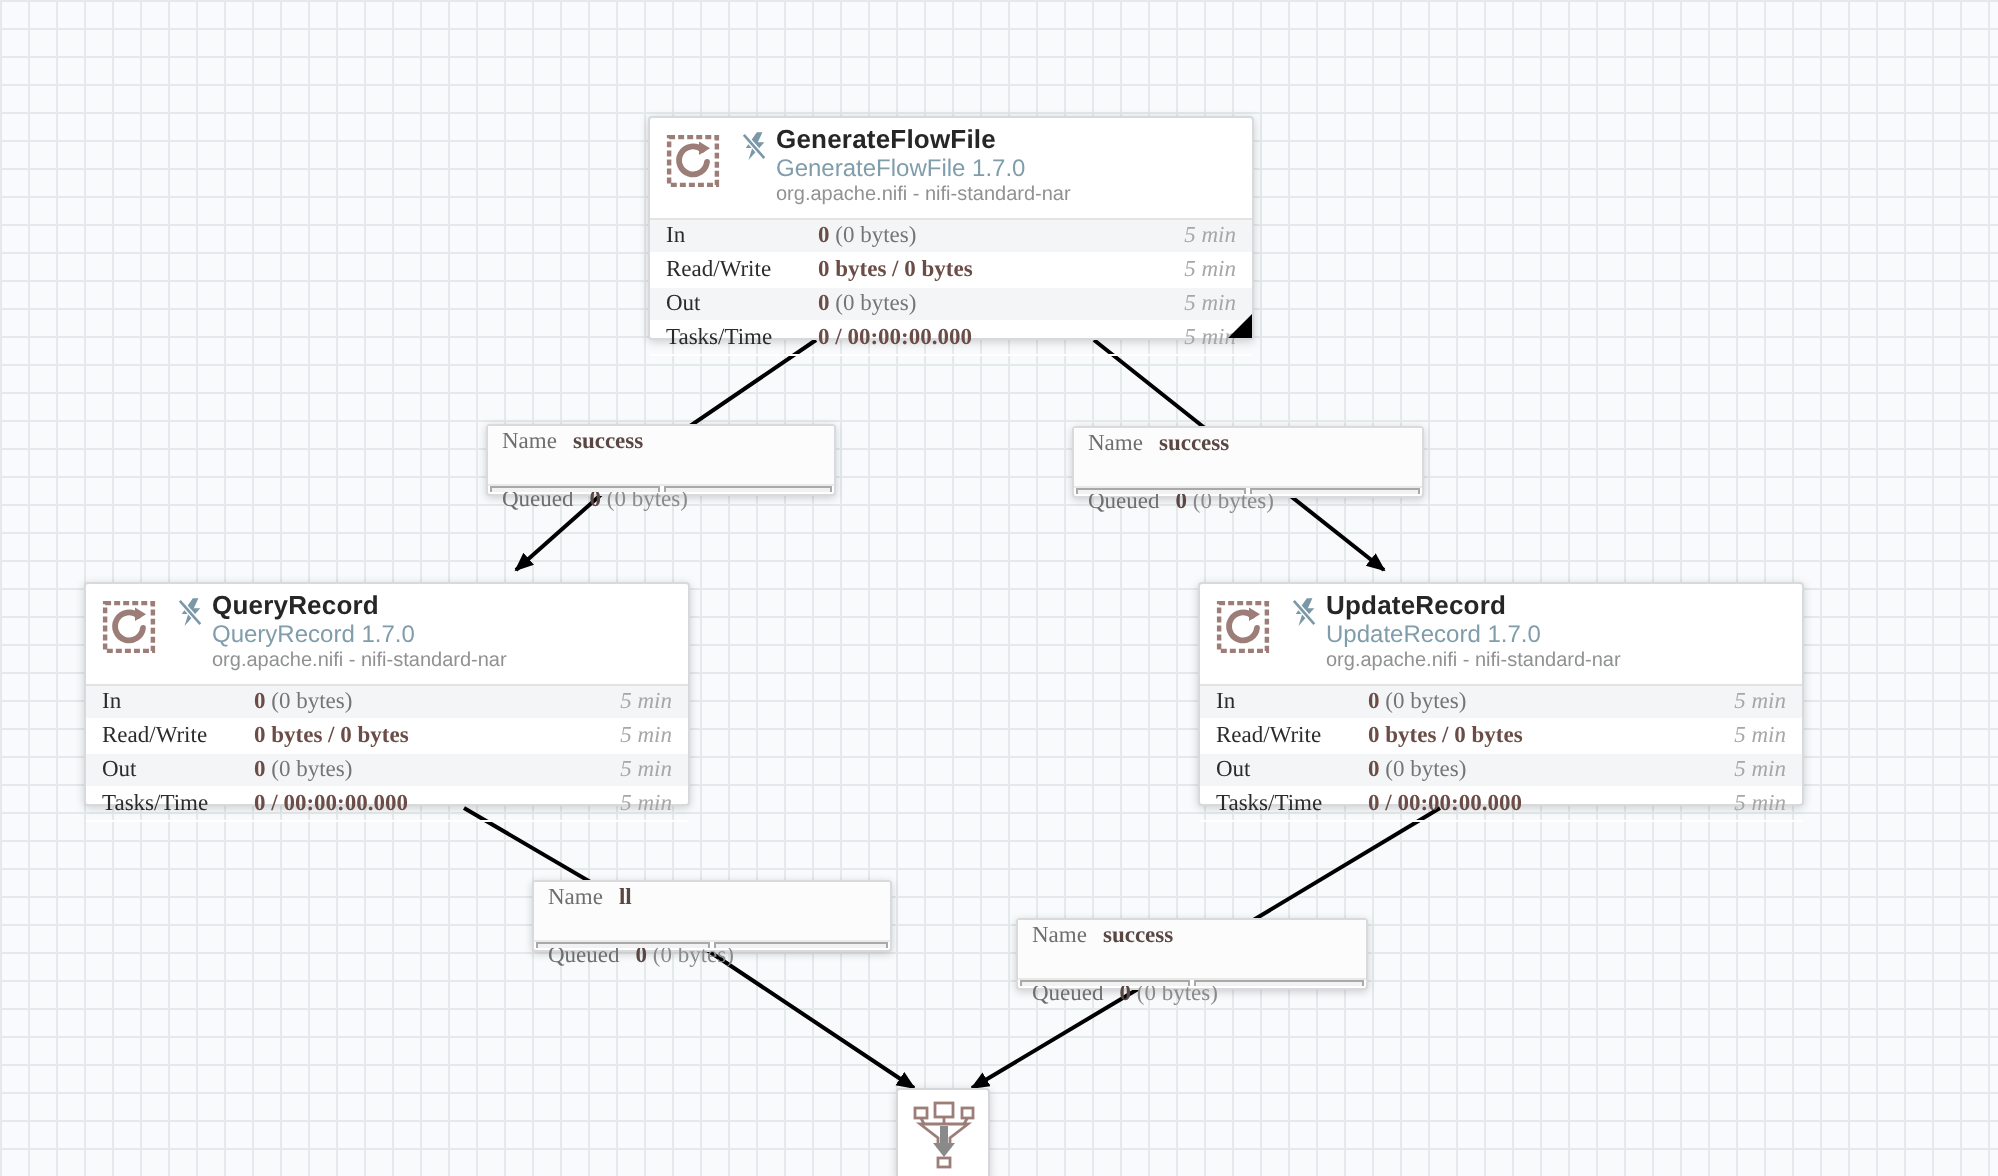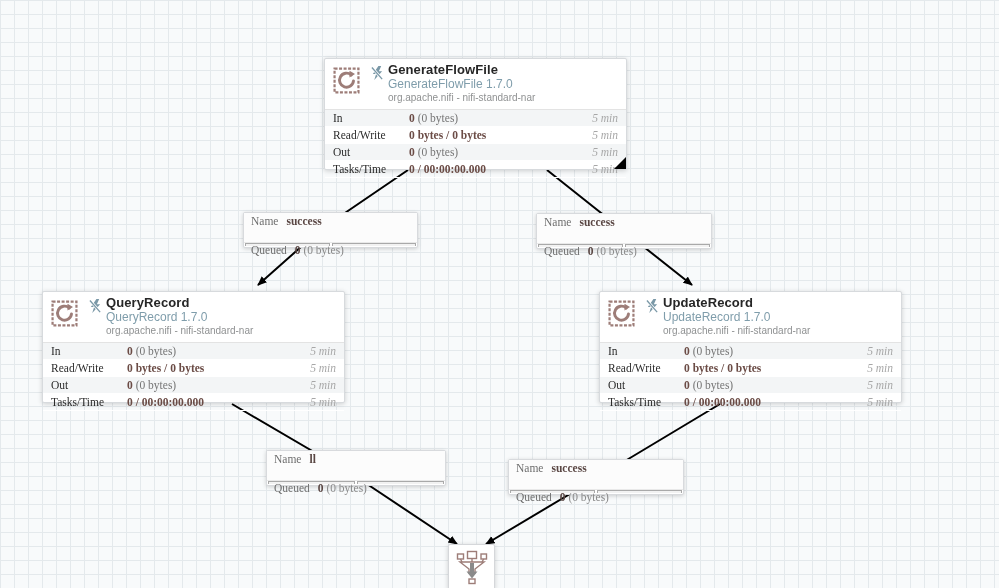--- a/index.html
+++ b/index.html
@@ -234,7 +234,7 @@
   </div>
 </div>
 
-<div class="conn-label" style="left:266px; top:450px; width:180px;">
+<div class="conn-label" style="left:266px; top:440px; width:180px;">
   <div class="conn-row1">
     <span class="conn-key">Name</span><span class="conn-val">ll</span>
   </div>

